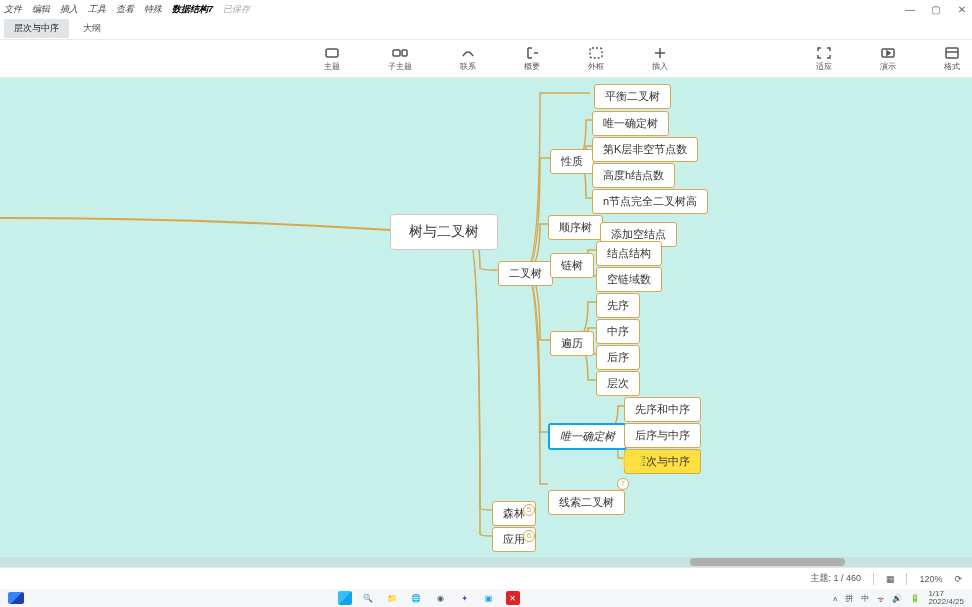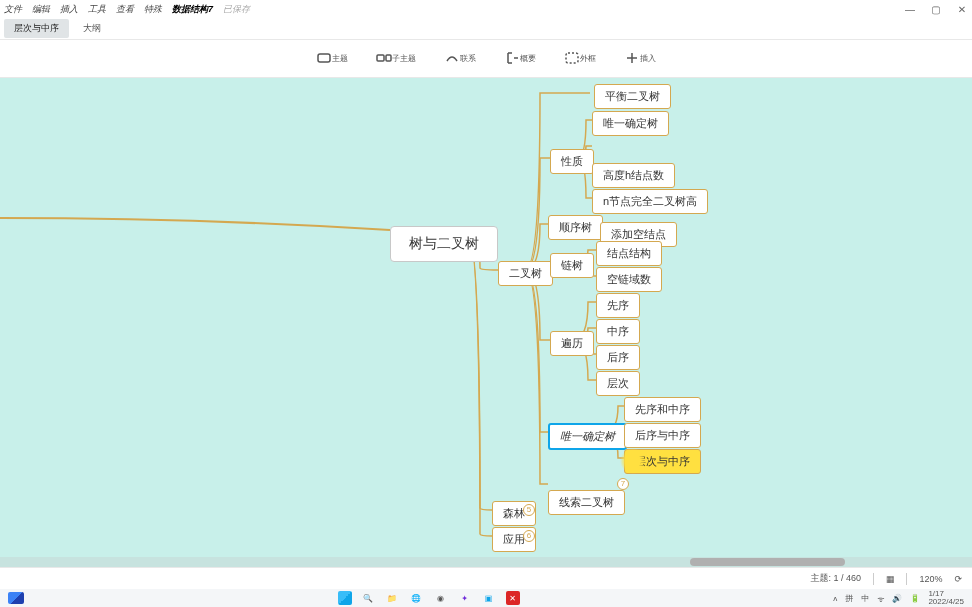--- a/index.html
+++ b/index.html
@@ -21,7 +21,7 @@
   .toolbar { height: 38px; background: #fff; display: flex; align-items: center; position: relative; border-bottom: 1px solid #e8e8e8; }
   .tool-group-center { position: absolute; left: 50%; transform: translateX(-50%); display: flex; gap: 28px; }
   .tool-group-right { position: absolute; right: 12px; display: flex; gap: 28px; }
-  .tool-btn { display: flex; flex-direction: row; align-items: center; font-size: 8px; color: #555; cursor: pointer; }
+  .tool-btn { display: flex; flex-direction: column; align-items: center; font-size: 8px; color: #555; cursor: pointer; margin-left: 20px; }
   .tool-btn svg { width: 16px; height: 14px; stroke: #555; stroke-width: 1.5; fill: none; margin-bottom: 1px; }
 
   

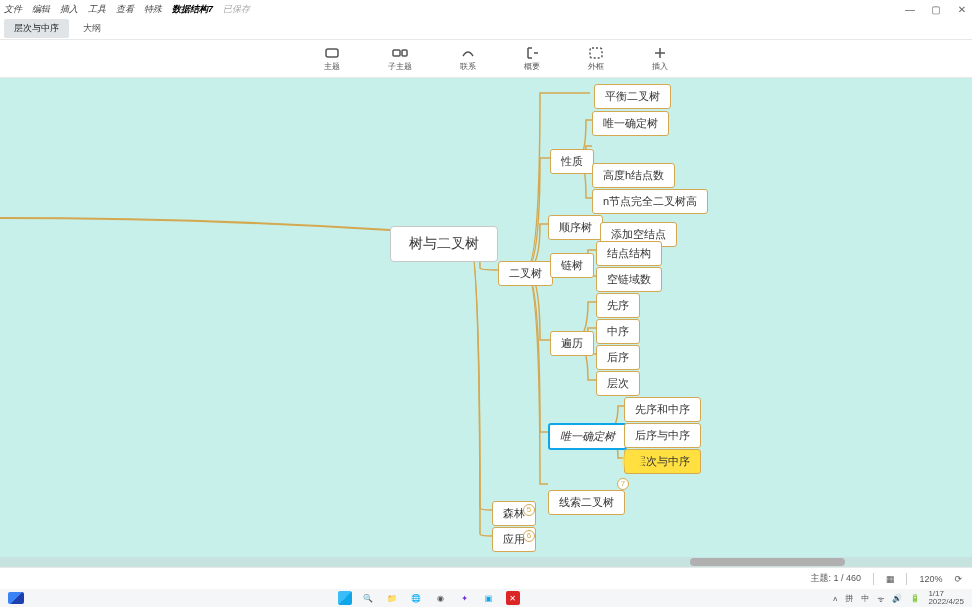--- a/index.html
+++ b/index.html
@@ -123,6 +123,28 @@
       <span>插入</span>
     </div>
   </div>
+  <div class="tool-group-right">
+    <div class="tool-btn">
+      <svg>
+          <path d="M2 5 V2 H5 M11 2 H14 V5 M14 9 V12 H11 M5 12 H2 V9"></path>
+        </svg>
+      <span>适应</span>
+    </div>
+    <div class="tool-btn">
+      <svg>
+          <rect x="2" y="3" width="12" height="8" rx="1"></rect>
+          <path d="M7 5 l3 2 -3 2 z" fill="#555"></path>
+        </svg>
+      <span>演示</span>
+    </div>
+    <div class="tool-btn">
+      <svg>
+          <rect x="2" y="2" width="12" height="10" rx="1"></rect>
+          <path d="M2 6 h12"></path>
+        </svg>
+      <span>格式</span>
+    </div>
+  </div>
 </div>
 
 <div class="canvas-wrap">

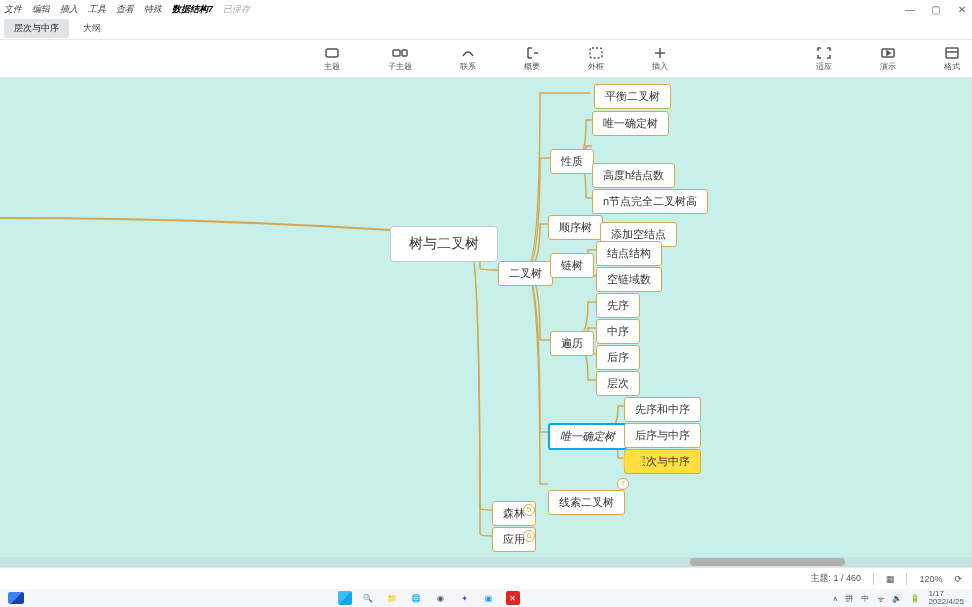--- a/index.html
+++ b/index.html
@@ -192,6 +192,7 @@
 
     <div class="node" style="left:550px; top:71px">性质</div>
     <div class="node" style="left:592px; top:33px">唯一确定树</div>
+    <div class="node" style="left:592px; top:59px">第K层非空节点数</div>
     <div class="node" style="left:592px; top:85px">高度h结点数</div>
     <div class="node" style="left:592px; top:111px">n节点完全二叉树高</div>
 

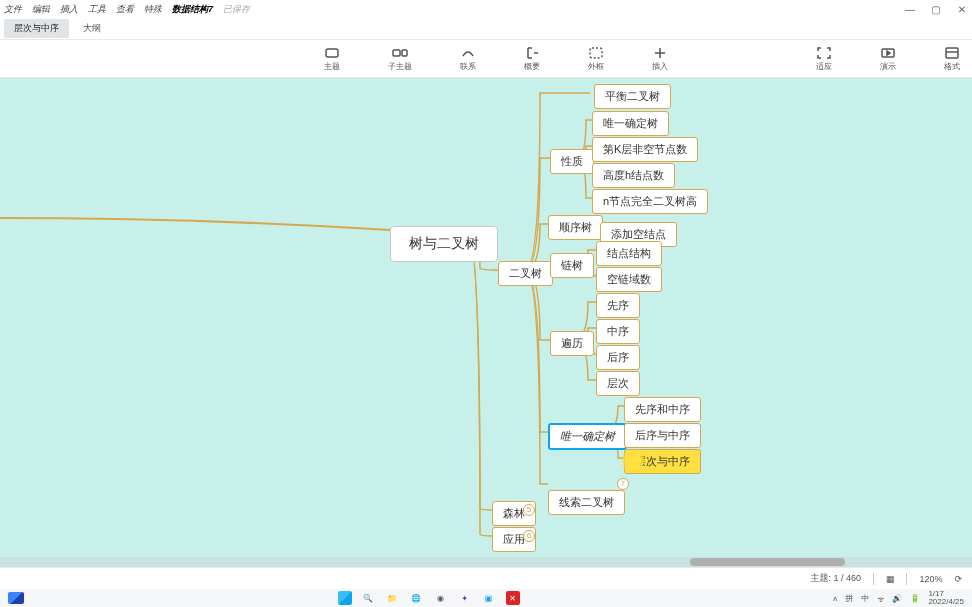--- a/index.html
+++ b/index.html
@@ -32,7 +32,7 @@
 
   
   .node { position: absolute; background: #fff; border: 1px solid #d4a850; border-radius: 3px; padding: 4px 10px; font-size: 11px; color: #333; white-space: nowrap; }
-  .node.root { border: 1px solid #c8c8c8; font-size: 14px; padding: 8px 18px; border-radius: 4px; margin-top: 12px; }
+  .node.root { border: 1px solid #c8c8c8; font-size: 14px; padding: 8px 18px; border-radius: 4px; }
   .node.sel { border: 2px solid #0ea5e9; font-style: italic; }
   .node.hl  { background: #ffe040; }
 

